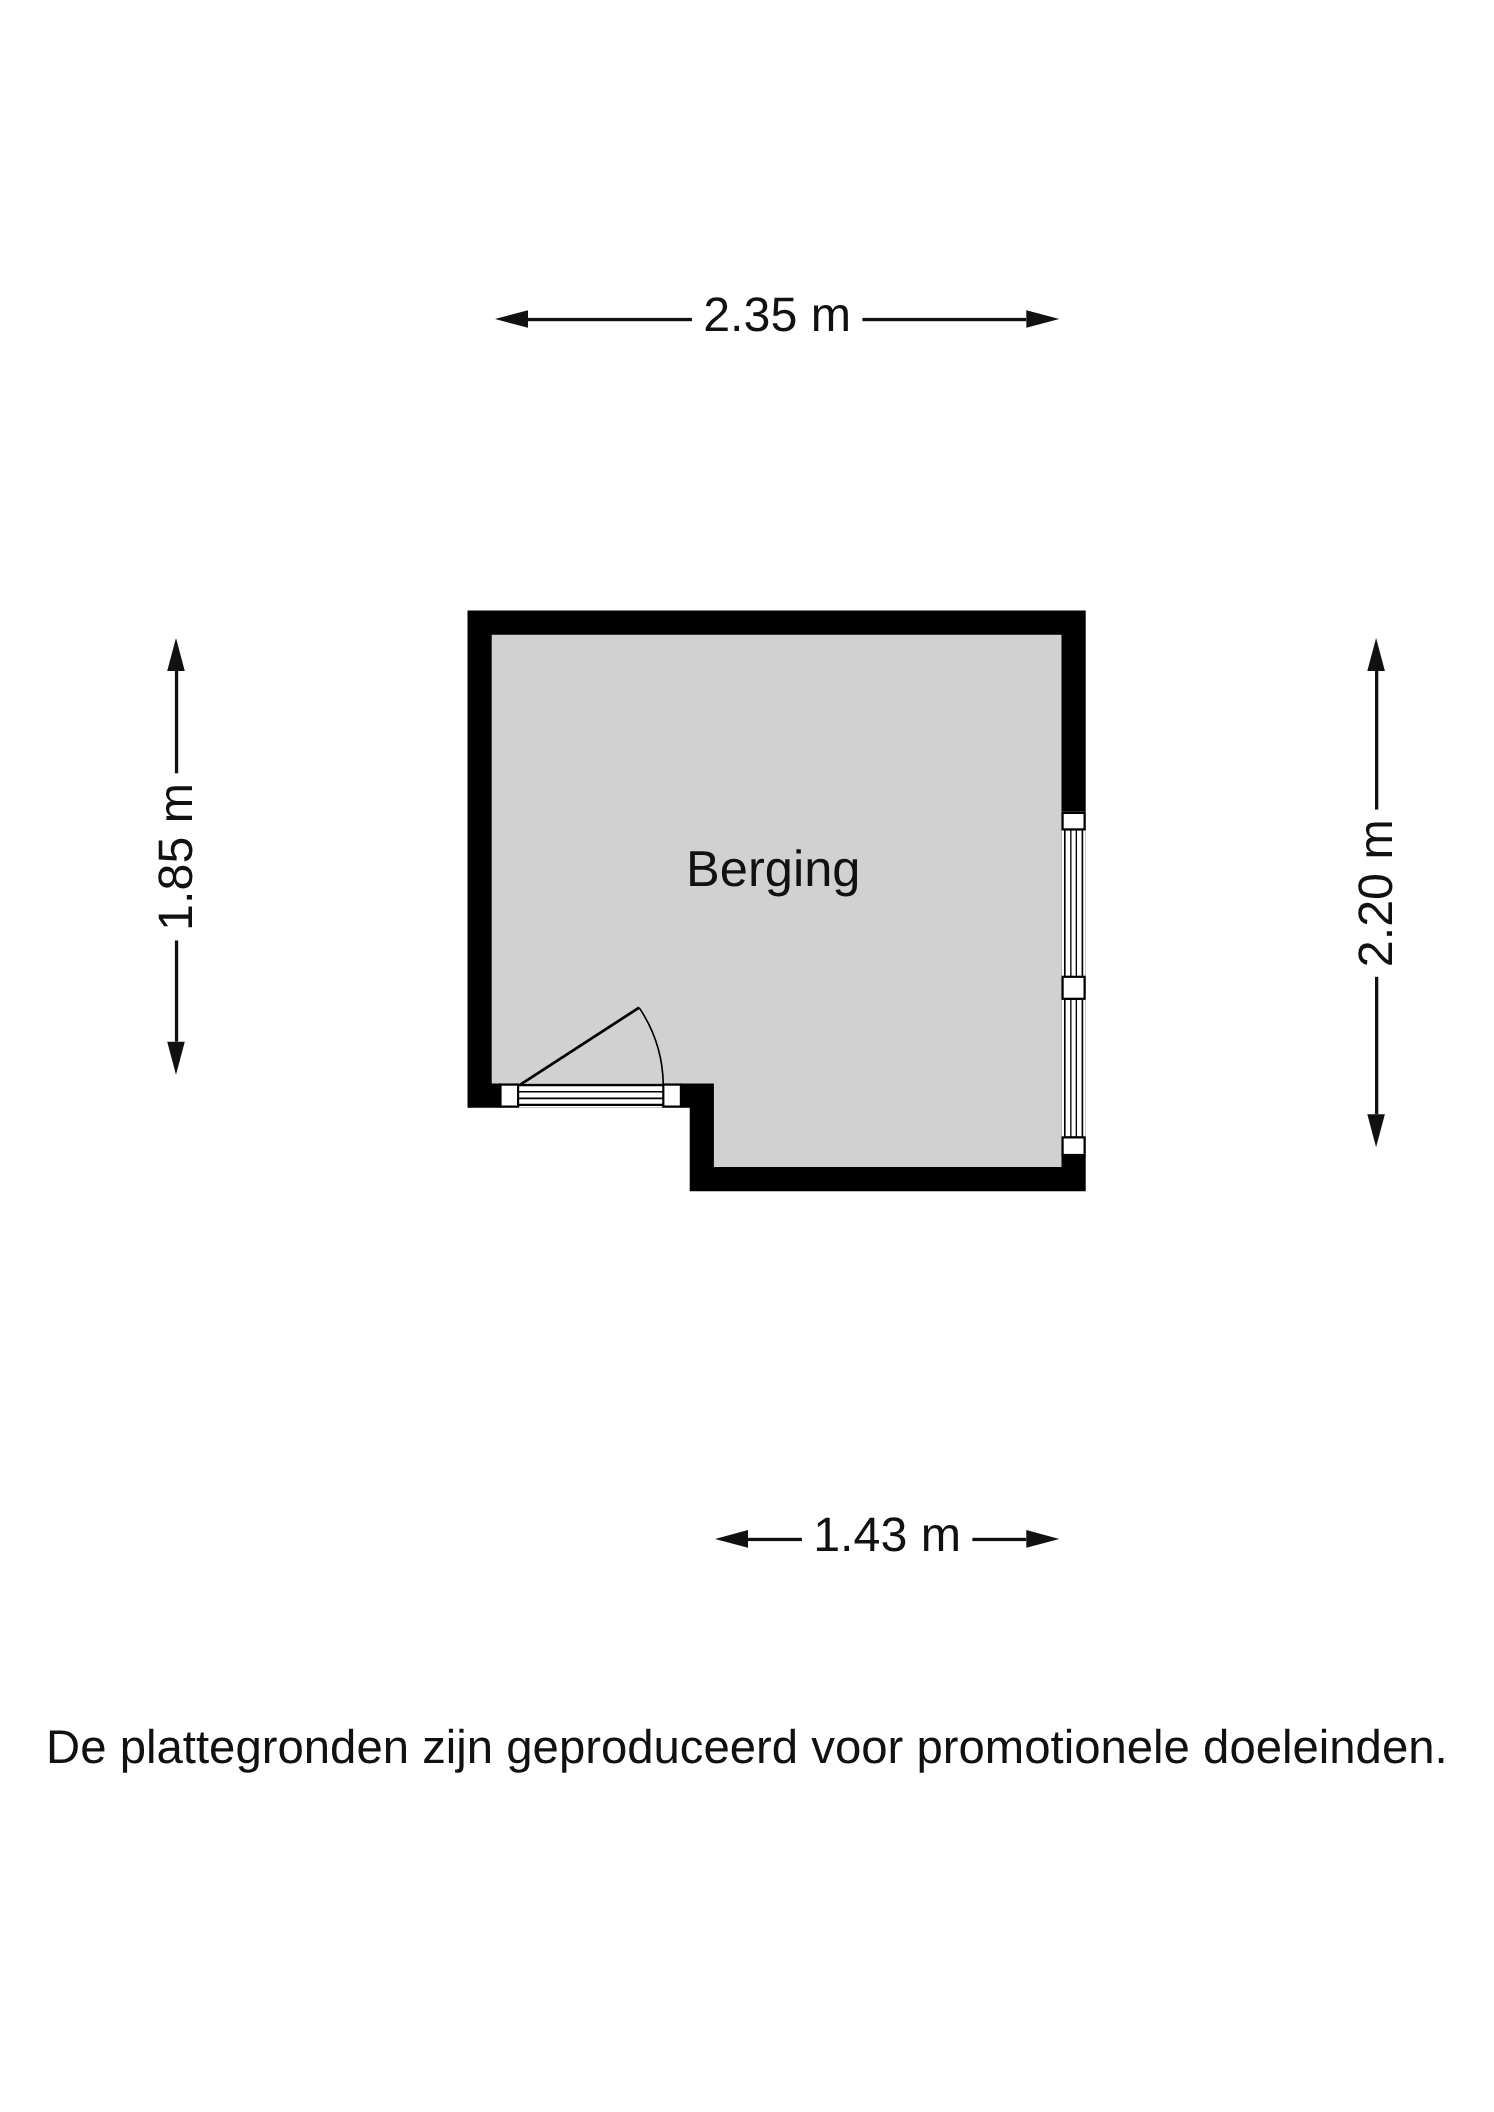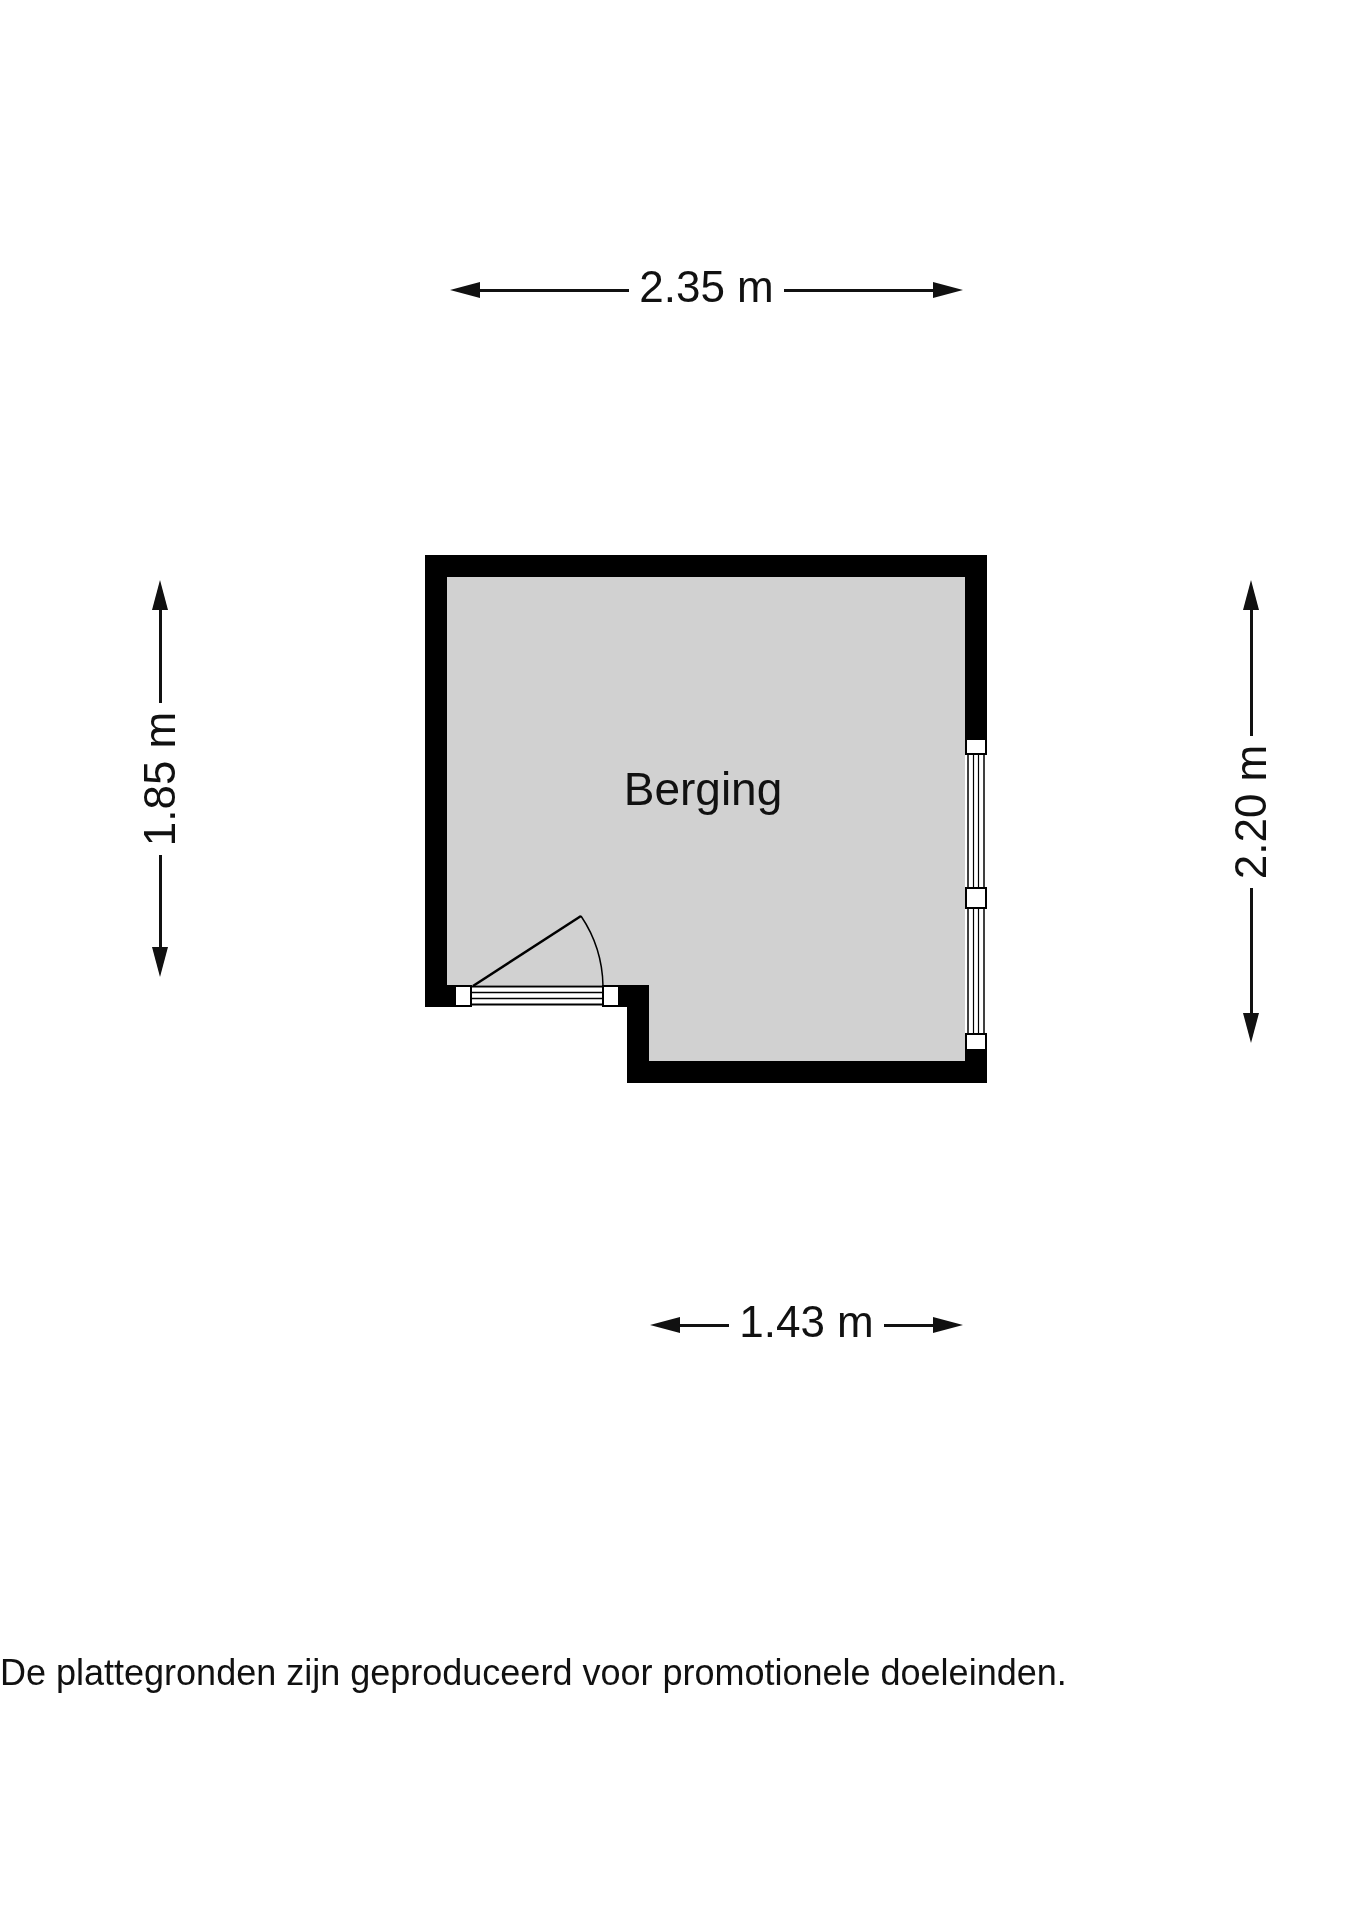--- a/index.html
+++ b/index.html
@@ -52,7 +52,7 @@
   .ah-down  { border-left: 8px solid transparent; border-right: 8px solid transparent; border-top: 30px solid var(--ink, #000); }
 
   #dim-top    { left: 450px;  top: 268px;  width: 513px; height: 44px; justify-content: flex-end; }
-  #dim-bottom { left: 650px;  top: 1303px; width: 313px; height: 44px; text-align: center; }
+  #dim-bottom { left: 650px;  top: 1377px; width: 313px; height: 44px; text-align: center; }
   #dim-left   { left: 136px;  top: 580px;  width: 48px;  height: 397px; }
   #dim-right  { left: 1227px; top: 580px;  width: 48px;  height: 463px; }
 

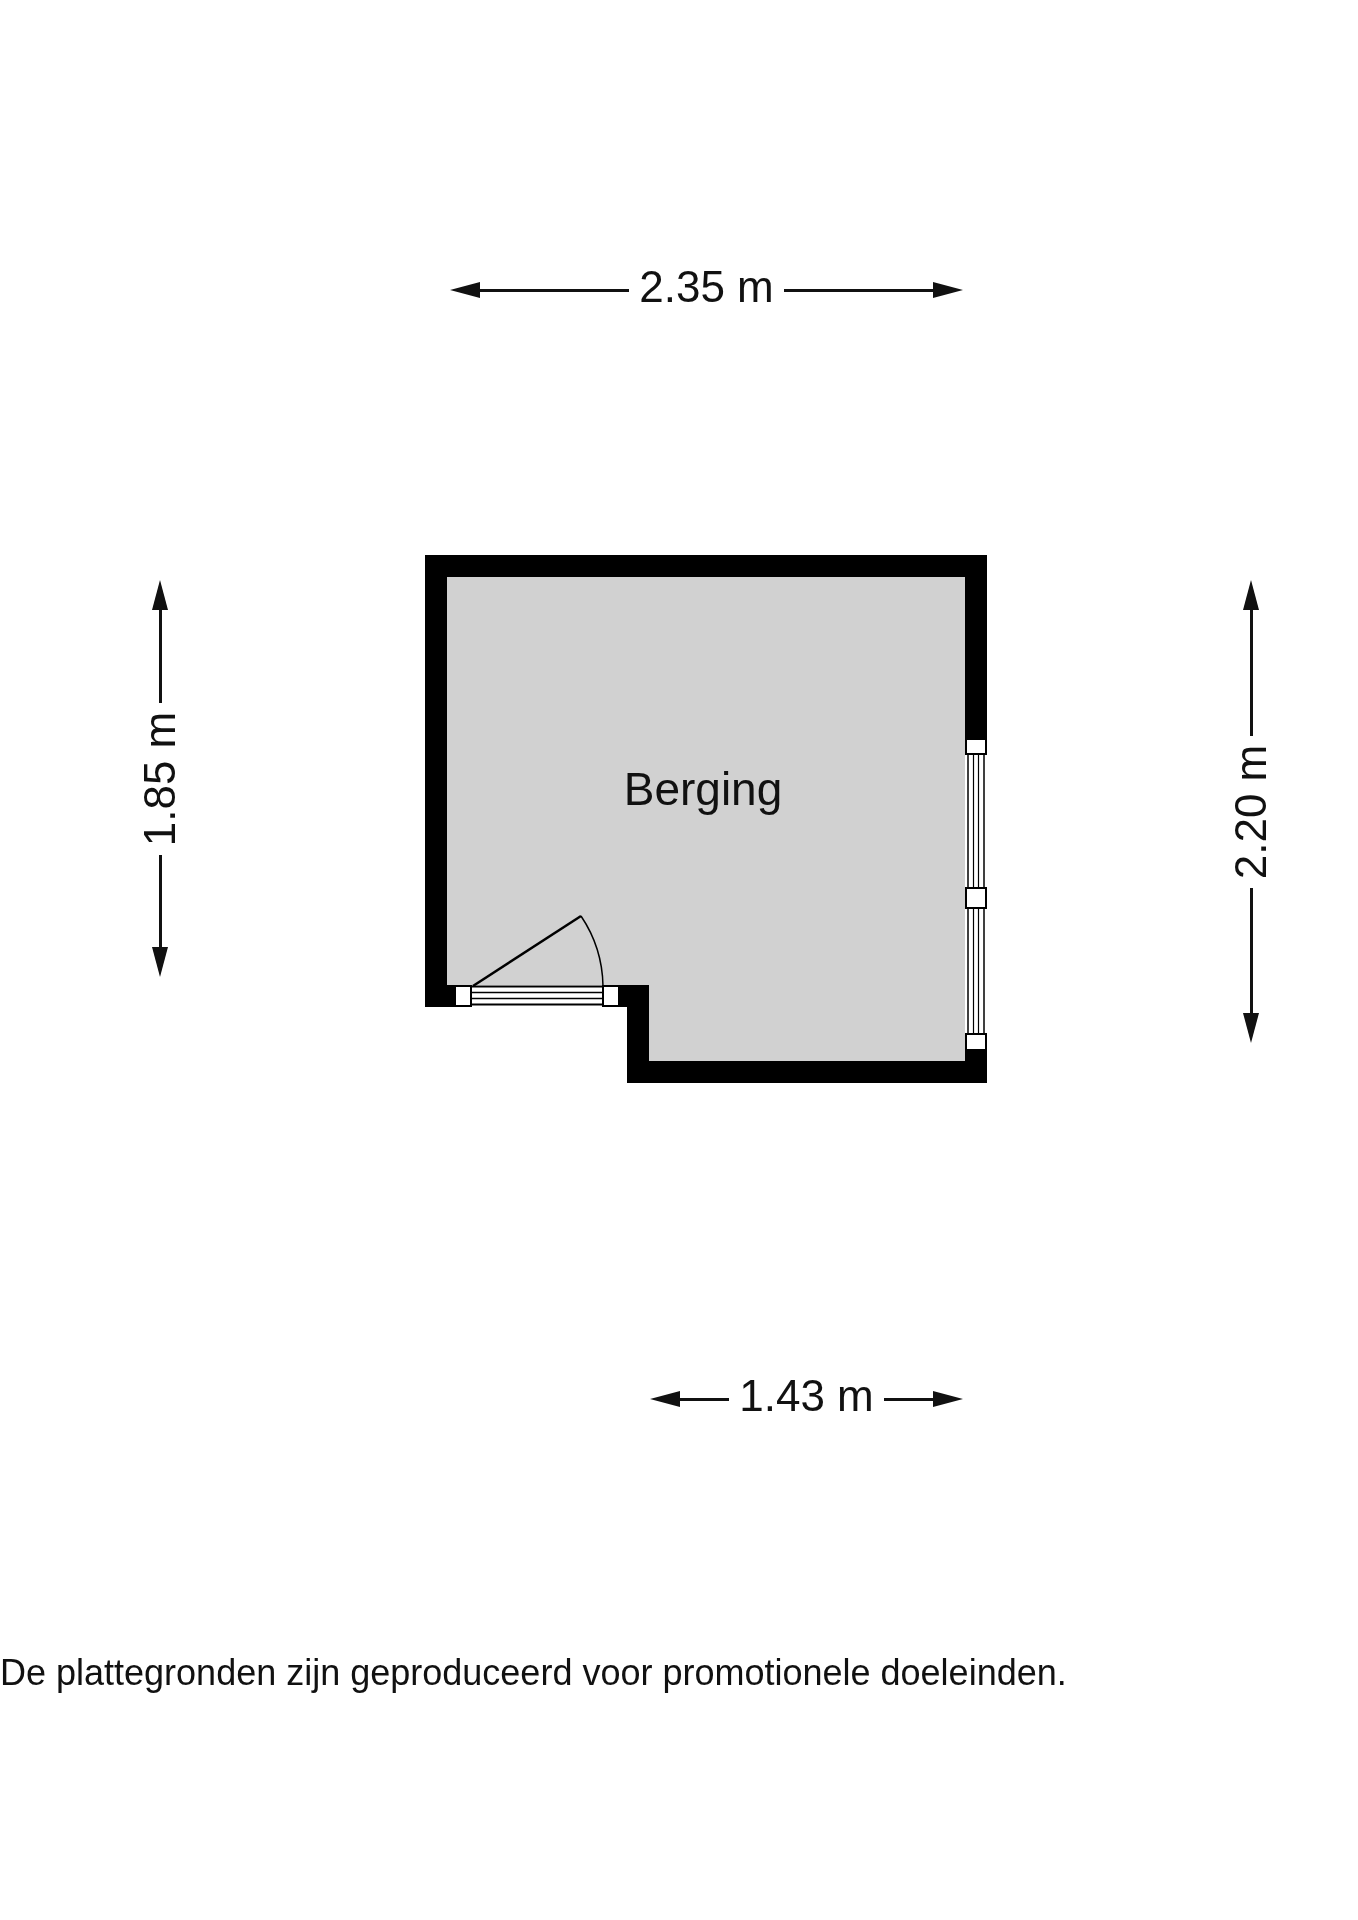--- a/index.html
+++ b/index.html
@@ -59,8 +59,9 @@
   
   .disclaimer {
     position: absolute;
-    left: 0; right: 0; top: 1650px;
-    font-size: 36px;
+    left: 0; right: 0; top: 1562px;
+    text-align: center;
+    font-size: 43px;
     line-height: 1.28;
     color: var(--ink, #000);
   }

